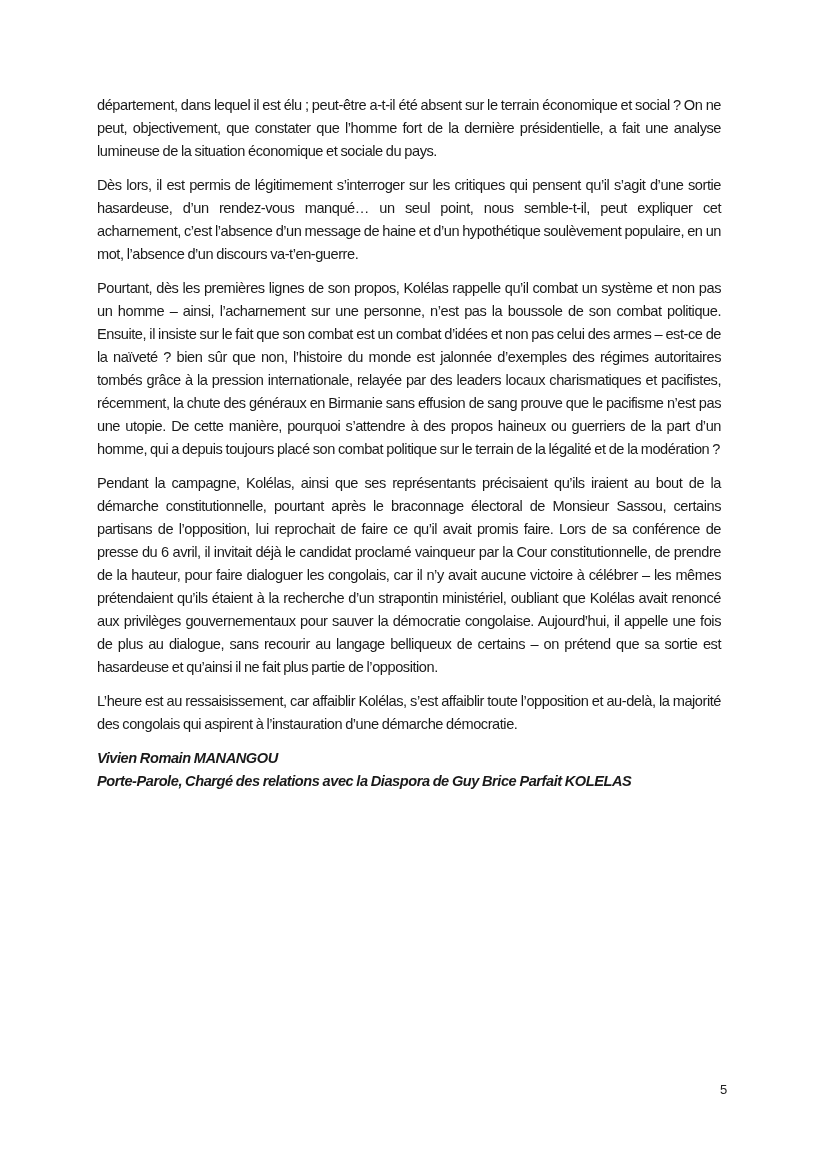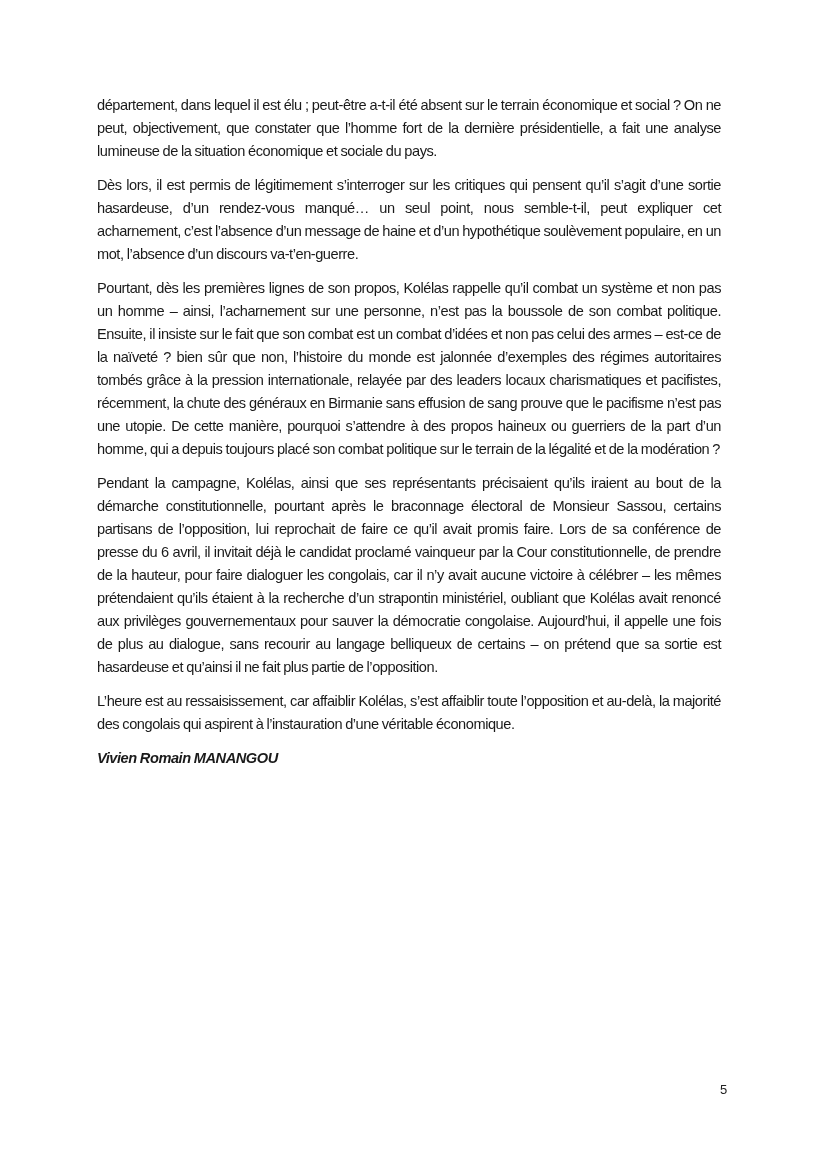--- a/index.html
+++ b/index.html
@@ -26,7 +26,7 @@
   <p class="para">Dès lors, il est permis de légitimement s’interroger sur les critiques qui pensent qu’il s’agit d’une sortie hasardeuse, d’un rendez-vous manqué… un seul point, nous semble-t-il, peut expliquer cet acharnement, c’est l’absence d’un message de haine et d’un hypothétique soulèvement populaire, en un mot, l’absence d’un discours va-t’en-guerre.</p>
   <p class="para">Pourtant, dès les premières lignes de son propos, Kolélas rappelle qu’il combat un système et non pas un homme – ainsi, l’acharnement sur une personne, n’est pas la boussole de son combat politique. Ensuite, il insiste sur le fait que son combat est un combat d’idées et non pas celui des armes – est-ce de la naïveté ? bien sûr que non, l’histoire du monde est jalonnée d’exemples des régimes autoritaires tombés grâce à la pression internationale, relayée par des leaders locaux charismatiques et pacifistes, récemment, la chute des généraux en Birmanie sans effusion de sang prouve que le pacifisme n’est pas une utopie. De cette manière, pourquoi s’attendre à des propos haineux ou guerriers de la part d’un homme, qui a depuis toujours placé son combat politique sur le terrain de la légalité et de la modération ?</p>
   <p class="para">Pendant la campagne, Kolélas, ainsi que ses représentants précisaient qu’ils iraient au bout de la démarche constitutionnelle, pourtant après le braconnage électoral de Monsieur Sassou, certains partisans de l’opposition, lui reprochait de faire ce qu’il avait promis faire.  Lors de sa conférence de presse du 6 avril, il invitait déjà le candidat proclamé vainqueur par la Cour constitutionnelle, de prendre de la hauteur, pour faire dialoguer les congolais, car il n’y avait aucune victoire à célébrer – les mêmes prétendaient qu’ils étaient à la recherche d’un strapontin ministériel, oubliant que Kolélas avait renoncé aux privilèges gouvernementaux pour sauver la démocratie congolaise. Aujourd’hui, il appelle une fois de plus au dialogue, sans recourir au langage belliqueux de certains – on prétend que sa sortie est hasardeuse et qu’ainsi il ne fait plus partie de l’opposition.</p>
-  <p class="para">L’heure est au ressaisissement, car affaiblir Kolélas, s’est affaiblir toute l’opposition et au-delà, la majorité des congolais qui aspirent à l’instauration d’une véritable économique.</p>
+  <p class="para">L’heure est au ressaisissement, car affaiblir Kolélas, s’est affaiblir toute l’opposition et au-delà, la majorité des congolais qui aspirent à l’instauration d’une démarche démocratie.</p>
 
   <div class="signature">
     <div>Vivien Romain MANANGOU</div>

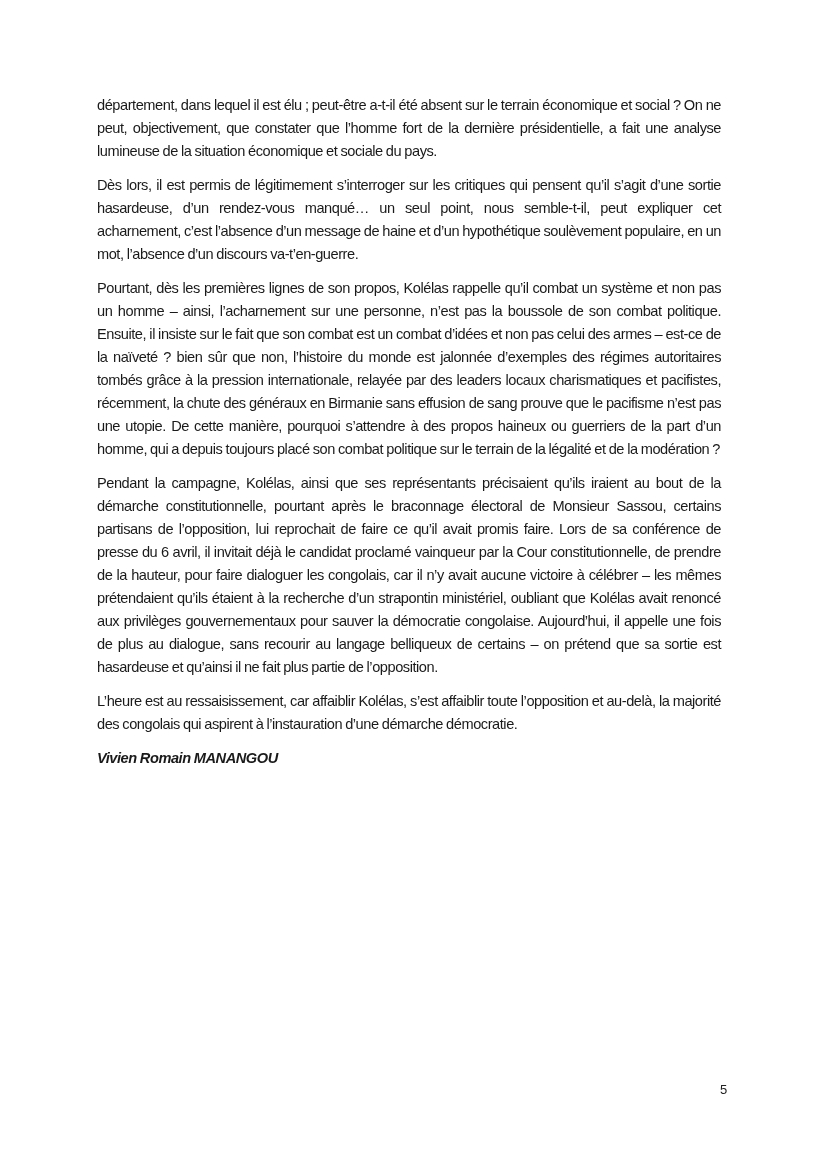--- a/index.html
+++ b/index.html
@@ -30,6 +30,7 @@
 
   <div class="signature">
     <div>Vivien Romain MANANGOU</div>
+    <div>Porte-Parole, Chargé des relations avec la Diaspora de Guy Brice Parfait KOLELAS</div>
   </div>
 </div>
 

